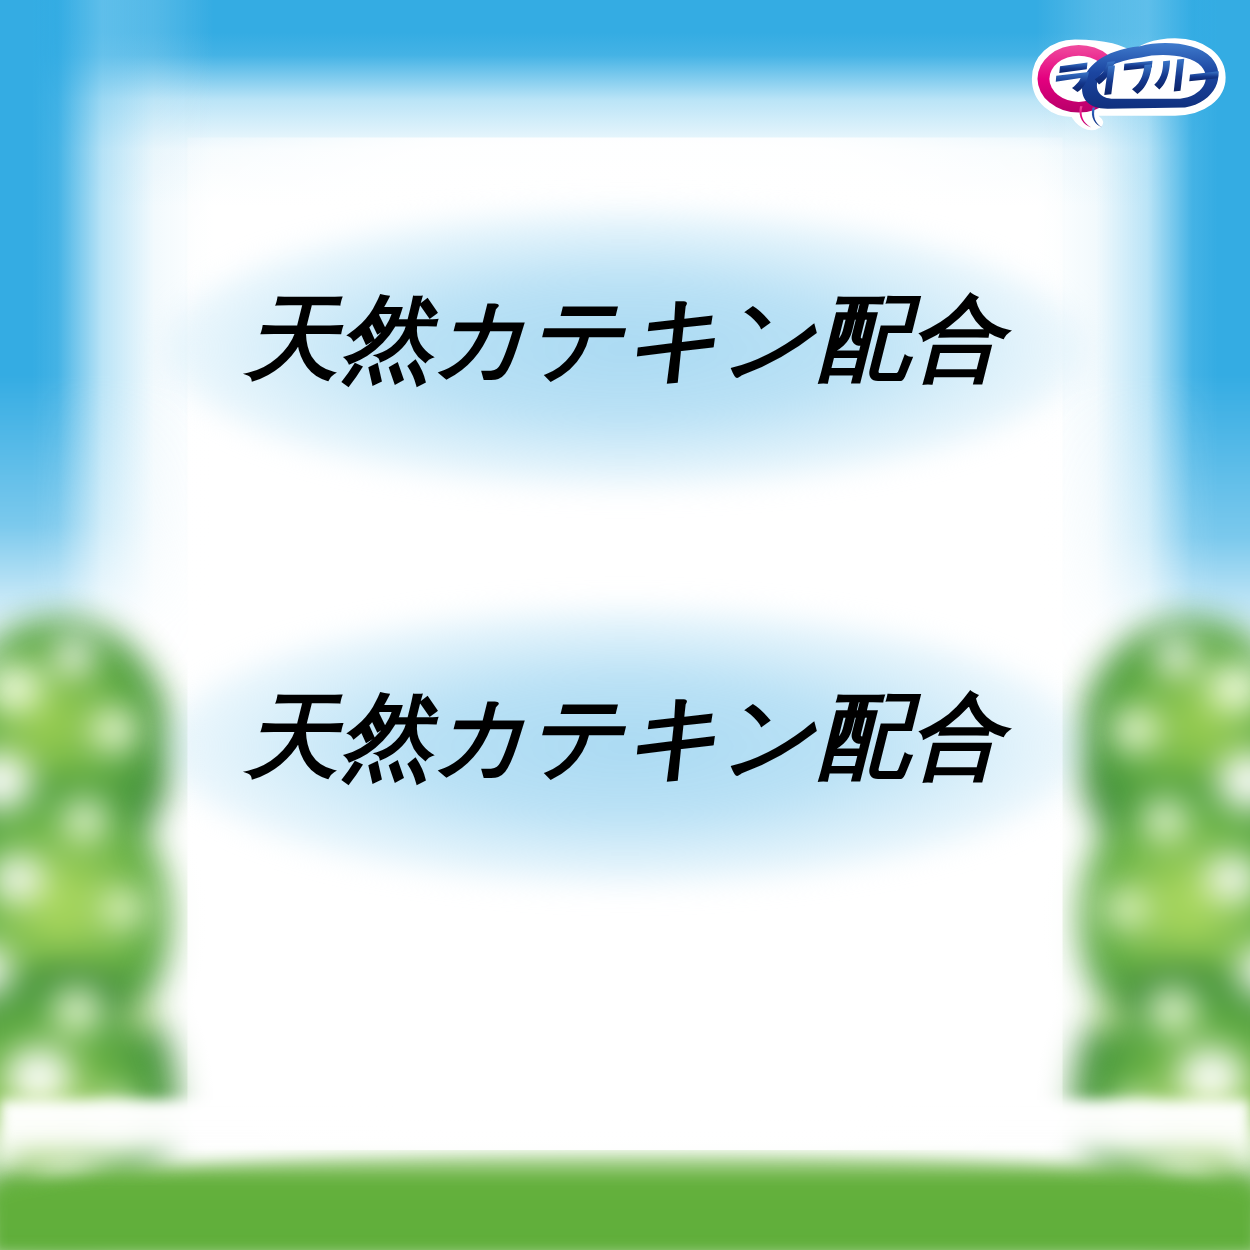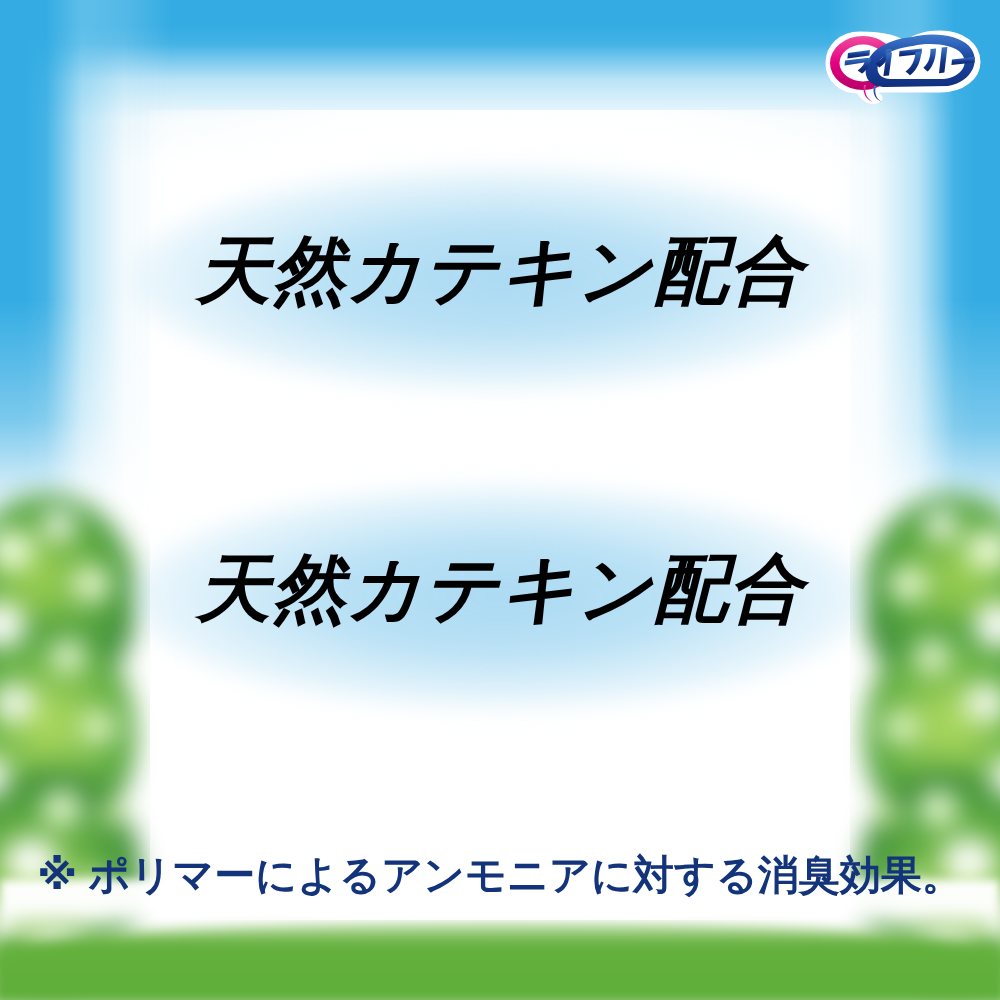--- a/index.html
+++ b/index.html
@@ -315,7 +315,6 @@
   <div class="headline" id="headline-2">天然カテキン配合</div>
 
 
-  <div id="footnote">※ ポリマーによるアンモニアに対する消臭効果。</div>
 
 </div>
 

